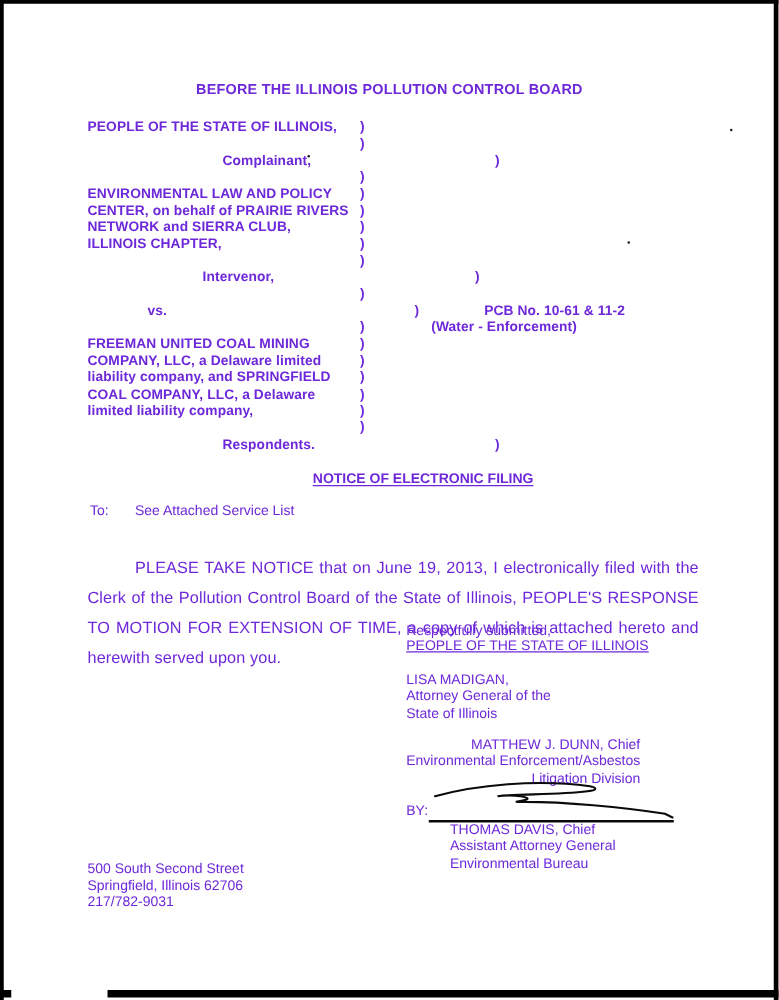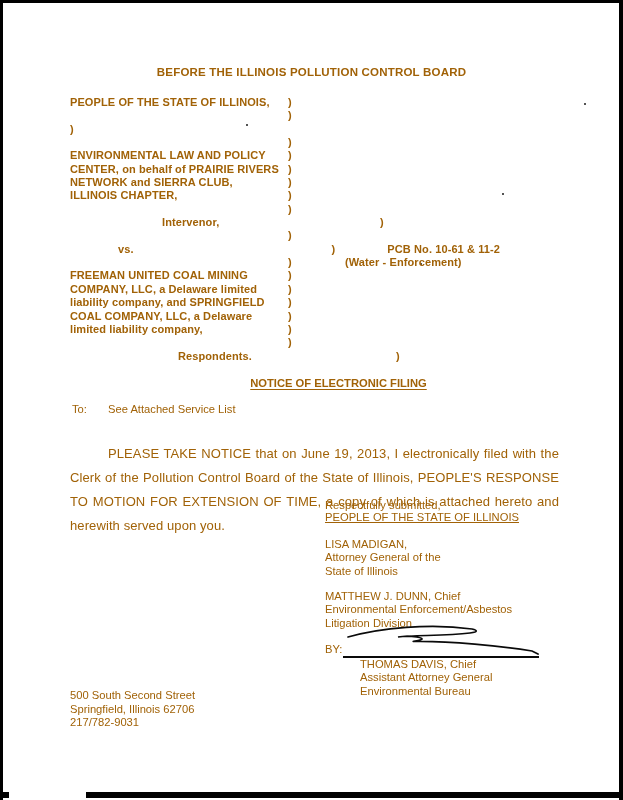--- a/index.html
+++ b/index.html
@@ -8,7 +8,7 @@
     width:623px;height:800px;
     background:#ffffff;
     font-family:"Liberation Sans", sans-serif;
-    color:#a16207;
+    color:#6d28d9;
     overflow:hidden;
     box-sizing:border-box;
   }

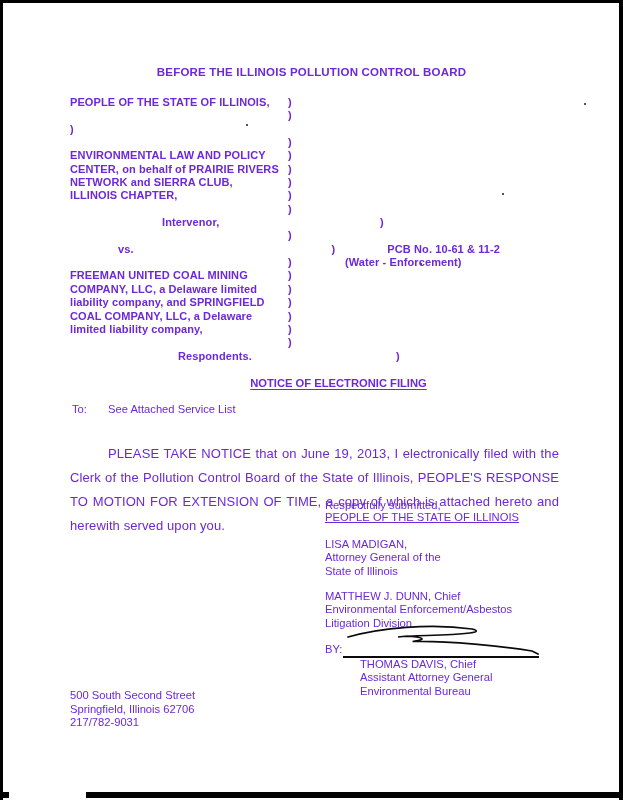--- a/index.html
+++ b/index.html
@@ -92,6 +92,7 @@
       <div class="cap-paren">)</div>
     </div>
     <div class="cap-row">
+      <div class="cap-left c-ind1">Complainant,</div>
       <div class="cap-paren">)</div>
     </div>
     <div class="cap-row">

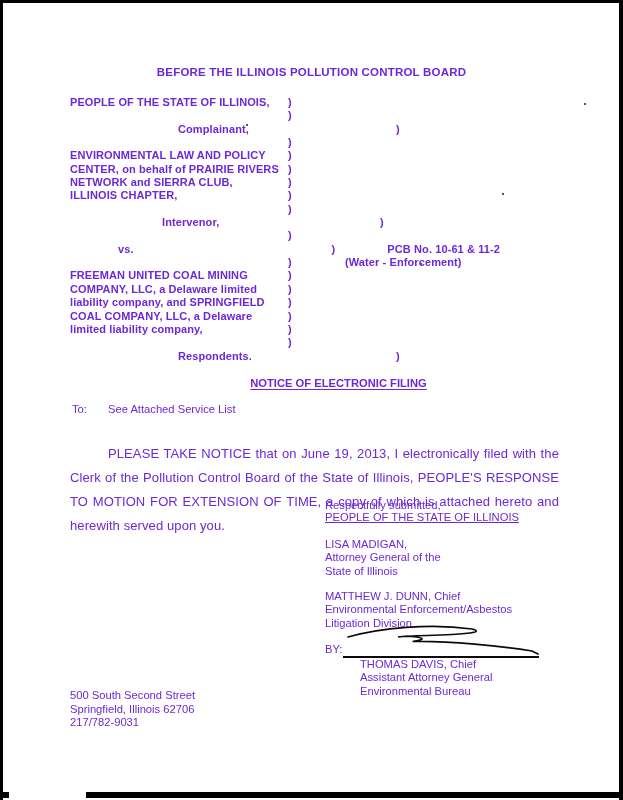--- a/index.html
+++ b/index.html
@@ -56,7 +56,7 @@
   .sig-respect{top:460px;margin-top:39px;}
   .sig-party{top:511px;text-decoration:underline;}
   .sig-ag{top:538px;}
-  .sig-chief{top:590px;}
+  .sig-chief{top:590px;text-align:right;}
   .by-label{position:absolute;left:325px;top:643px;font-size:11.2px;}
   .by-line{position:absolute;left:343px;top:656px;width:196px;height:2px;background:#0a0a0a;}
   .sig-ink{position:absolute;left:340px;top:620px;}

